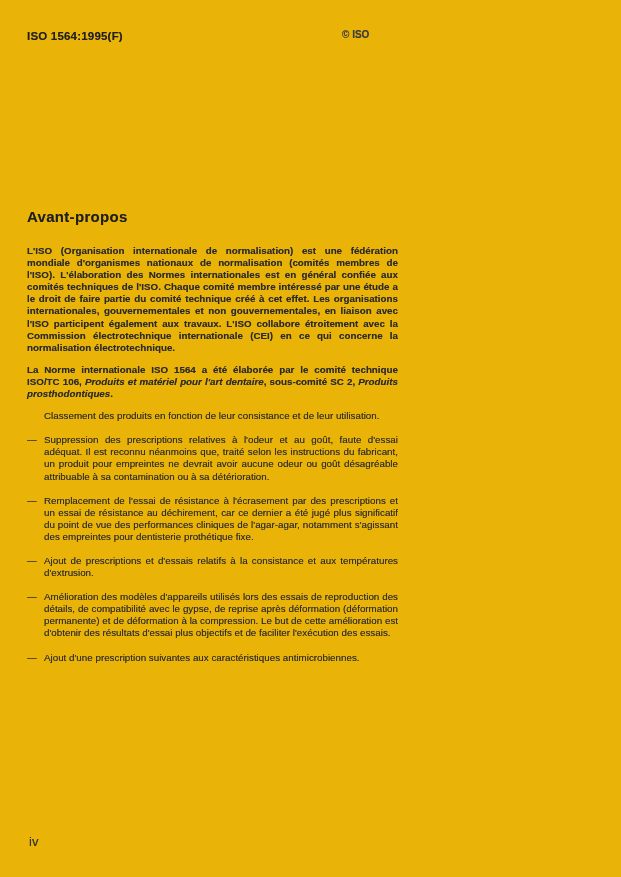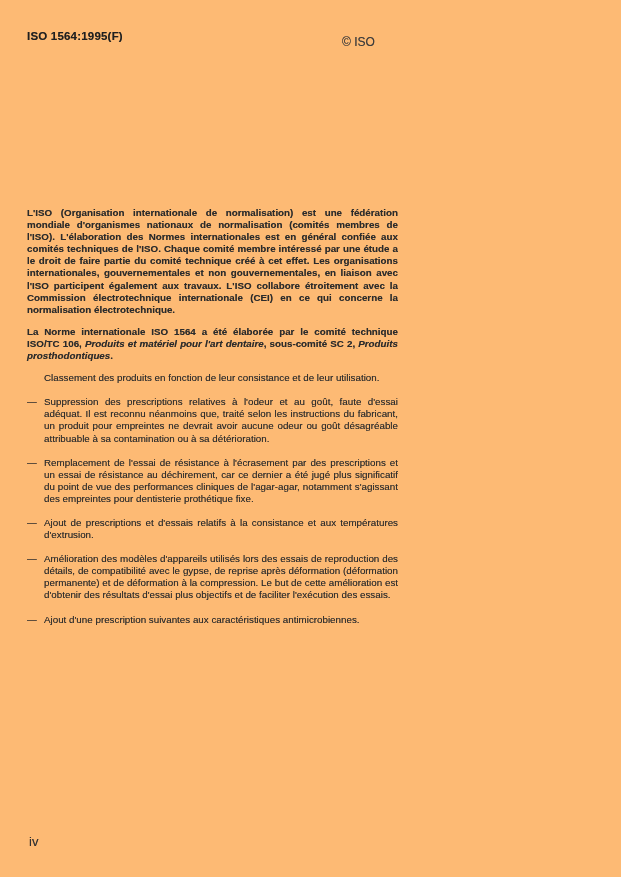--- a/index.html
+++ b/index.html
@@ -11,7 +11,7 @@
     position: relative;
     width: 621px;
     height: 877px;
-    background: #fdba74;
+    background: #eab308;
     font-family: "Liberation Sans", sans-serif;
     color: #2b2b2b;
     overflow: hidden;

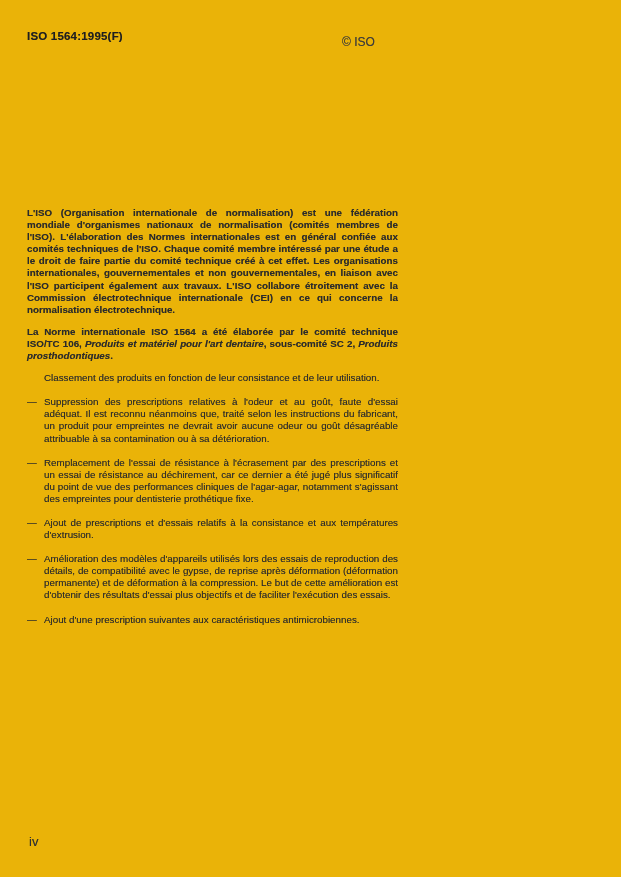--- a/index.html
+++ b/index.html
@@ -29,9 +29,10 @@
   .hdr-copy {
     position: absolute;
     left: 342px;
-    top: 35px;
-    font-size: 12px;
+    top: 29px;
+    font-size: 10px;
     color: #3d3d3d;
+    font-weight: bold;
   }
   .content {
     position: absolute;

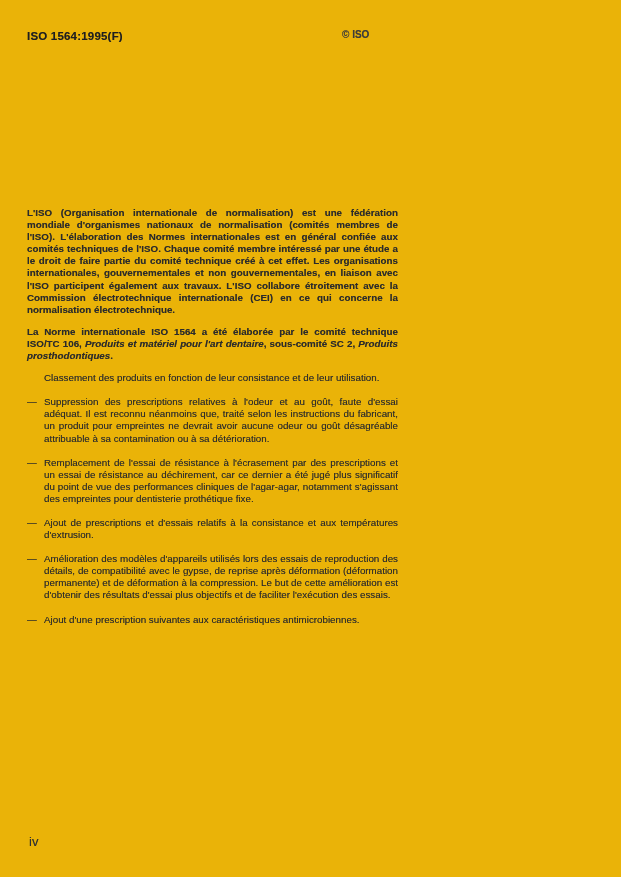--- a/index.html
+++ b/index.html
@@ -94,6 +94,7 @@
 
   <div class="content">
 
+    <h1 class="title">Avant-propos</h1>
 
     <p class="para">
       <span>L'ISO (Organisation internationale de normalisation) est une fédération mondiale d'organismes nationaux de normalisation (comités membres de l'ISO). L'élaboration des Normes internationales est en général confiée aux comités techniques de l'ISO. Chaque comité membre intéressé par une étude a le droit de faire partie du comité technique créé à cet effet. Les organisations internationales, gouvernementales et non gouvernementales, en liaison avec l'ISO participent également aux travaux. L'ISO collabore étroitement avec la Commission électrotechnique internationale (CEI) en ce qui concerne la normalisation électrotechnique.</span>

